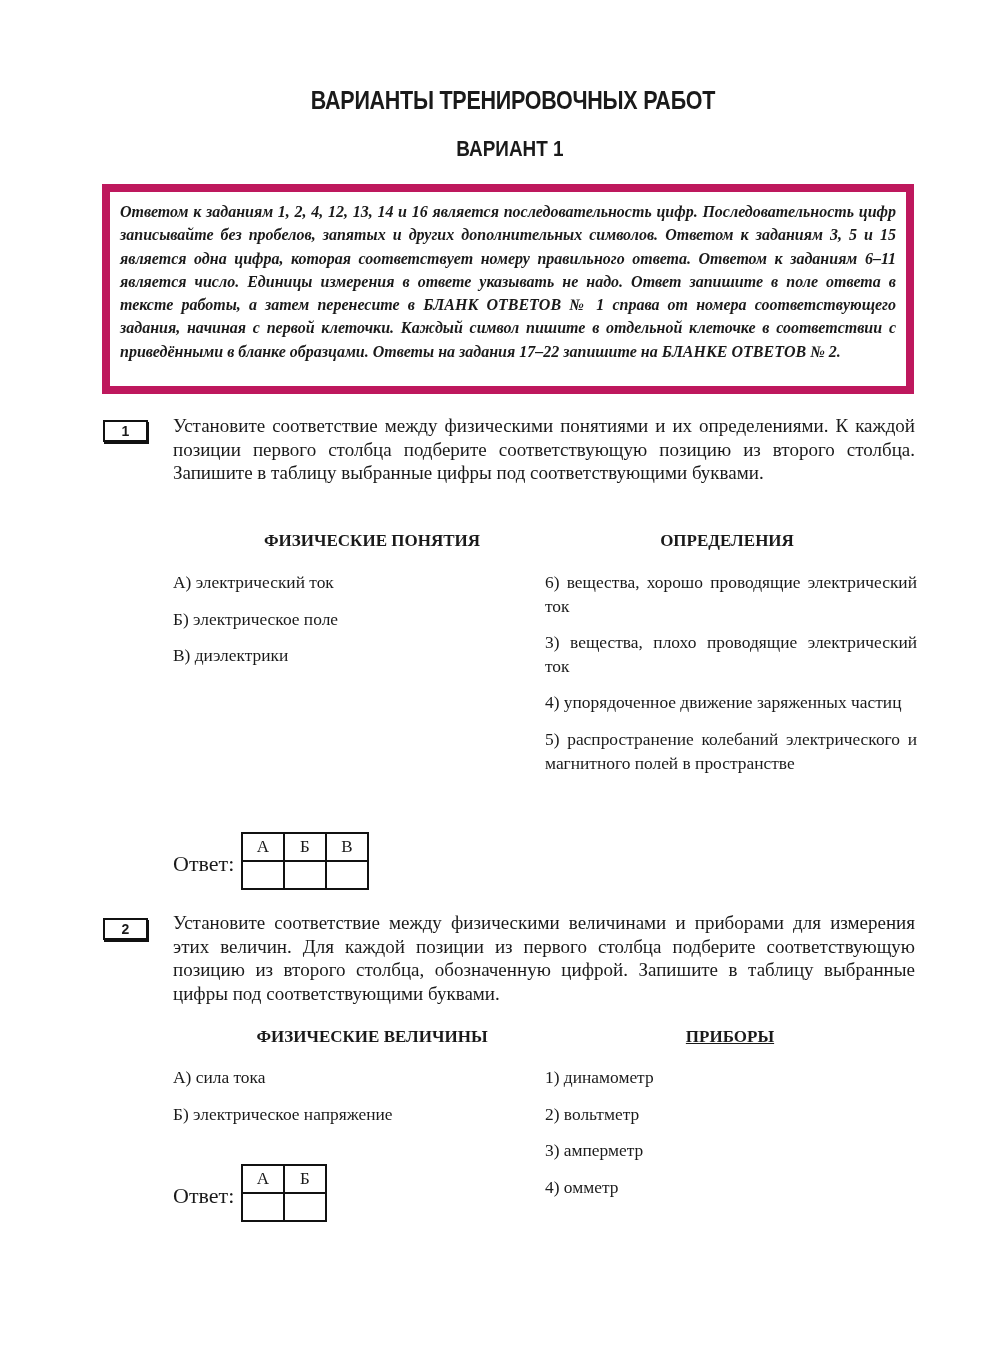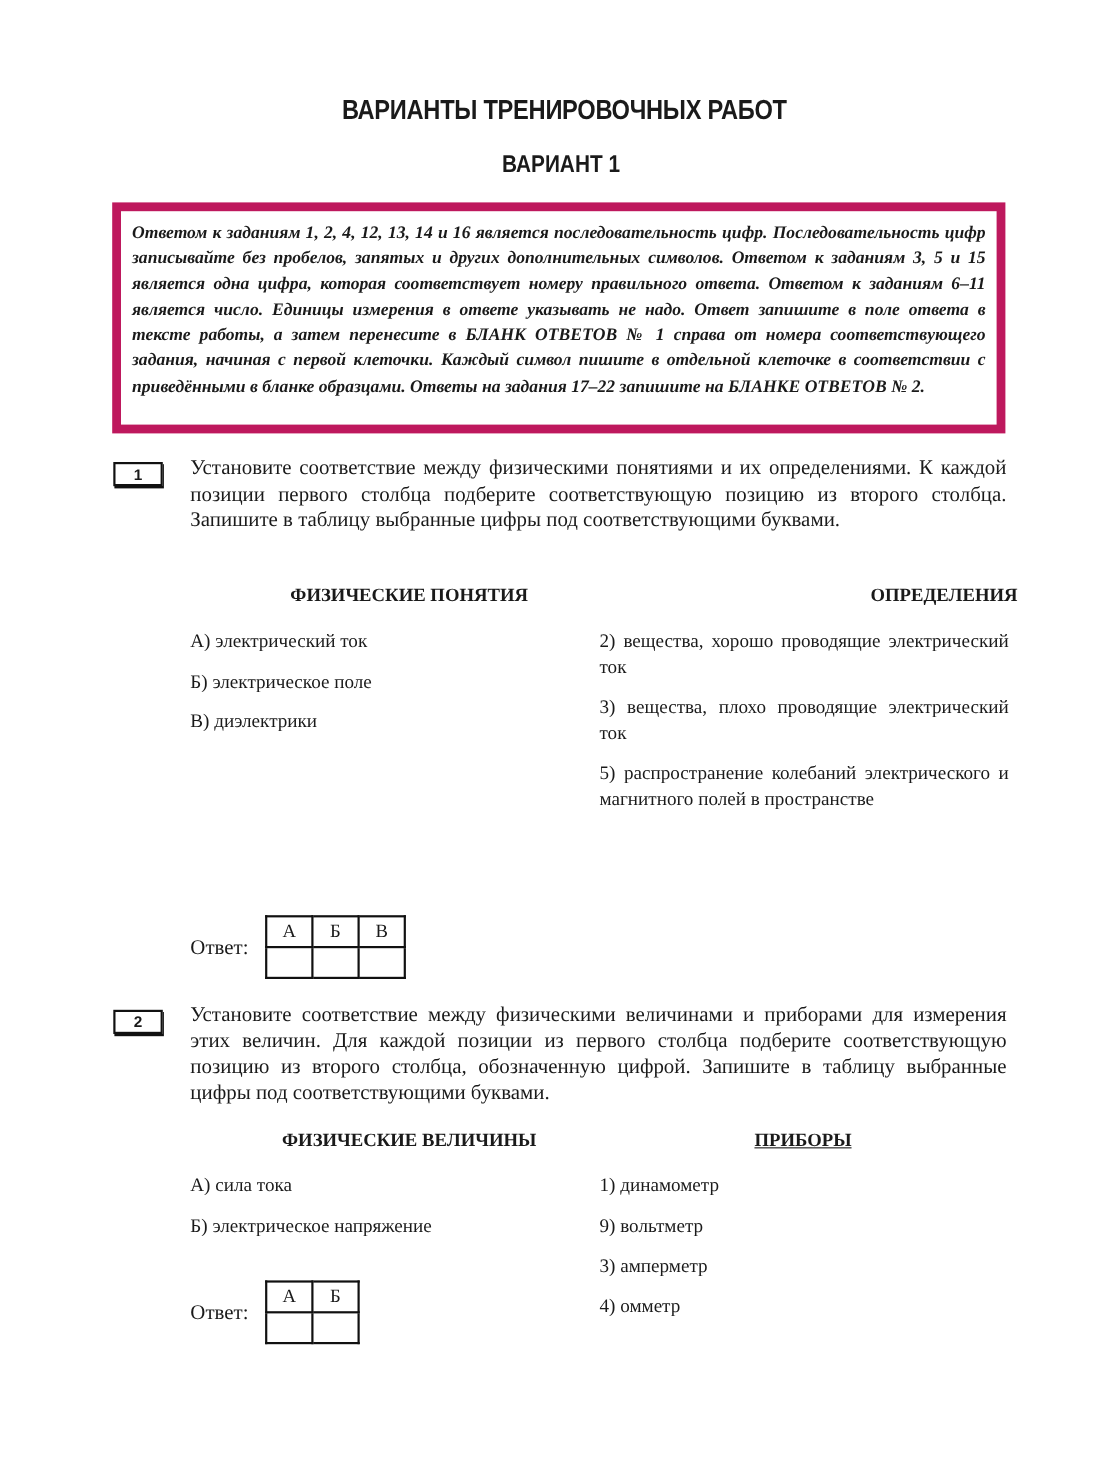--- a/index.html
+++ b/index.html
@@ -57,7 +57,7 @@
 <div class="task-text" style="top:414px;">Установите соответствие между физическими понятиями и их определениями. К каждой позиции первого столбца подберите соответствующую позицию из второго столбца. Запишите в таблицу выбранные цифры под соответствующими буквами.</div>
 
 <div class="col-head" style="top:531px; left:173px; width:398px;text-align:center;">ФИЗИЧЕСКИЕ ПОНЯТИЯ</div>
-<div class="col-head" style="top:531px; left:555px; width:370px;text-align:right;">ОПРЕДЕЛЕНИЯ</div>
+<div class="col-head" style="top:531px; left:542px; width:370px;">ОПРЕДЕЛЕНИЯ</div>
 
 <div class="col-list" style="top:558px; left:173px; width:340px;">
   <div>А) электрический ток</div>

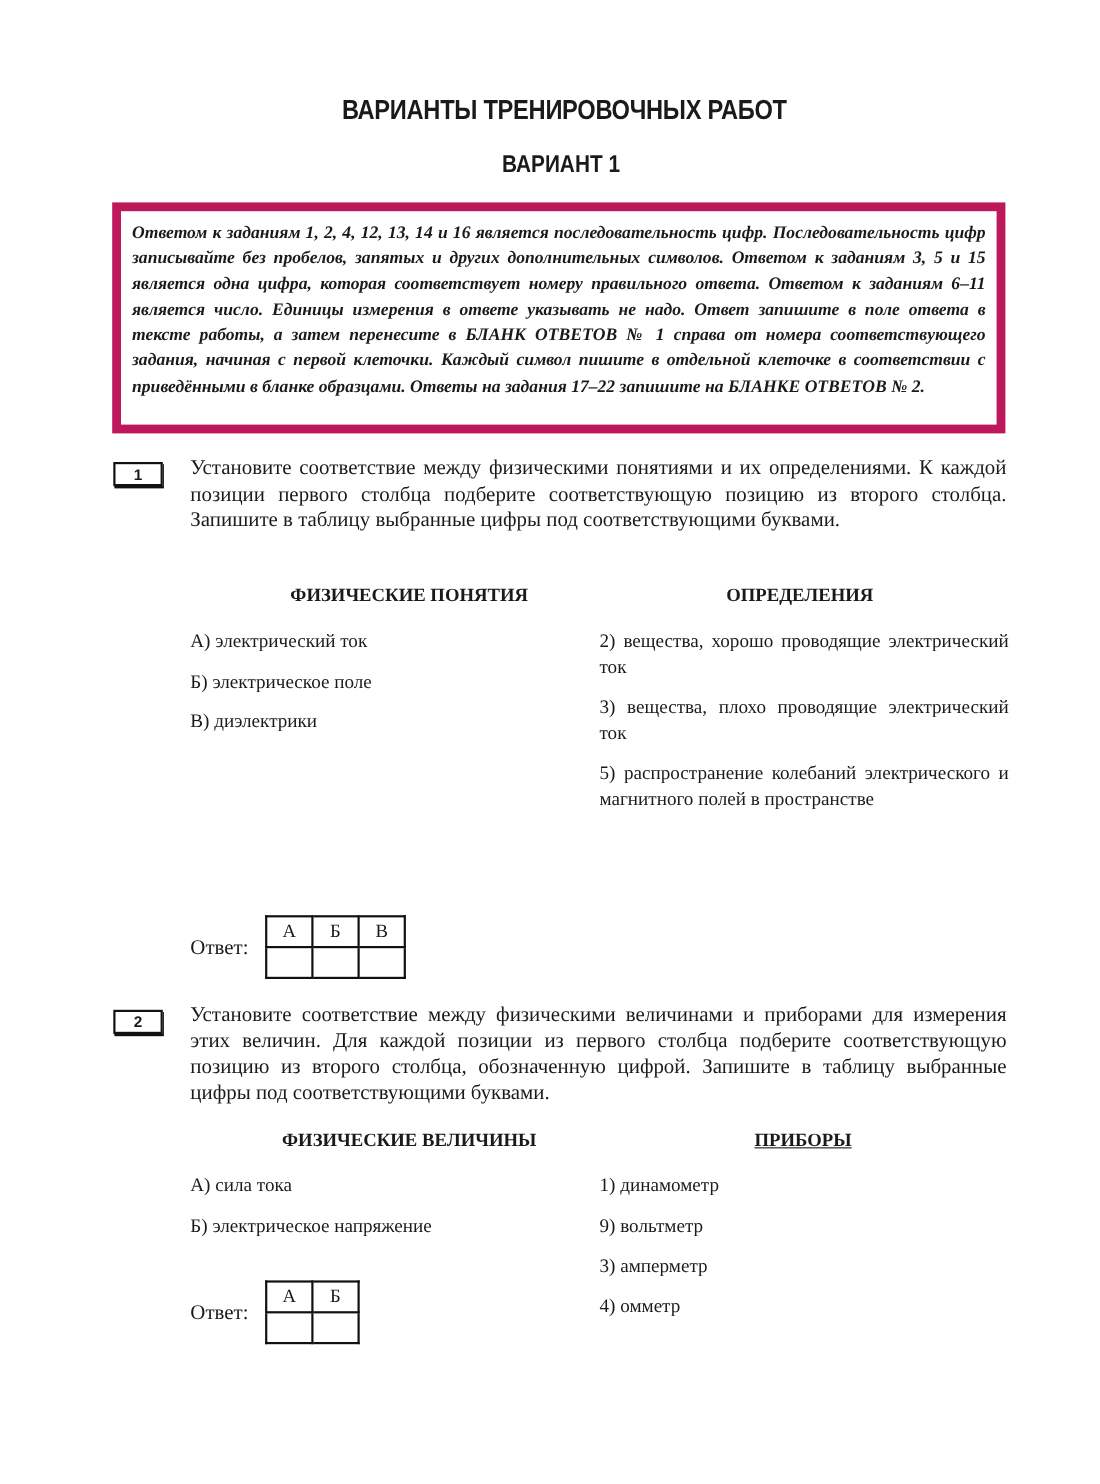--- a/index.html
+++ b/index.html
@@ -65,7 +65,7 @@
   <div>В) диэлектрики</div>
 </div>
 <div class="col-list" style="top:558px; left:545px; width:372px;">
-  <div>2) вещества, хорошо проводящие электрический ток</div>
+  <div>6) вещества, хорошо проводящие электрический ток</div>
   <div>3) вещества, плохо проводящие электрический ток</div>
   <div>5) распространение колебаний электрического и магнитного полей в пространстве</div>
 </div>

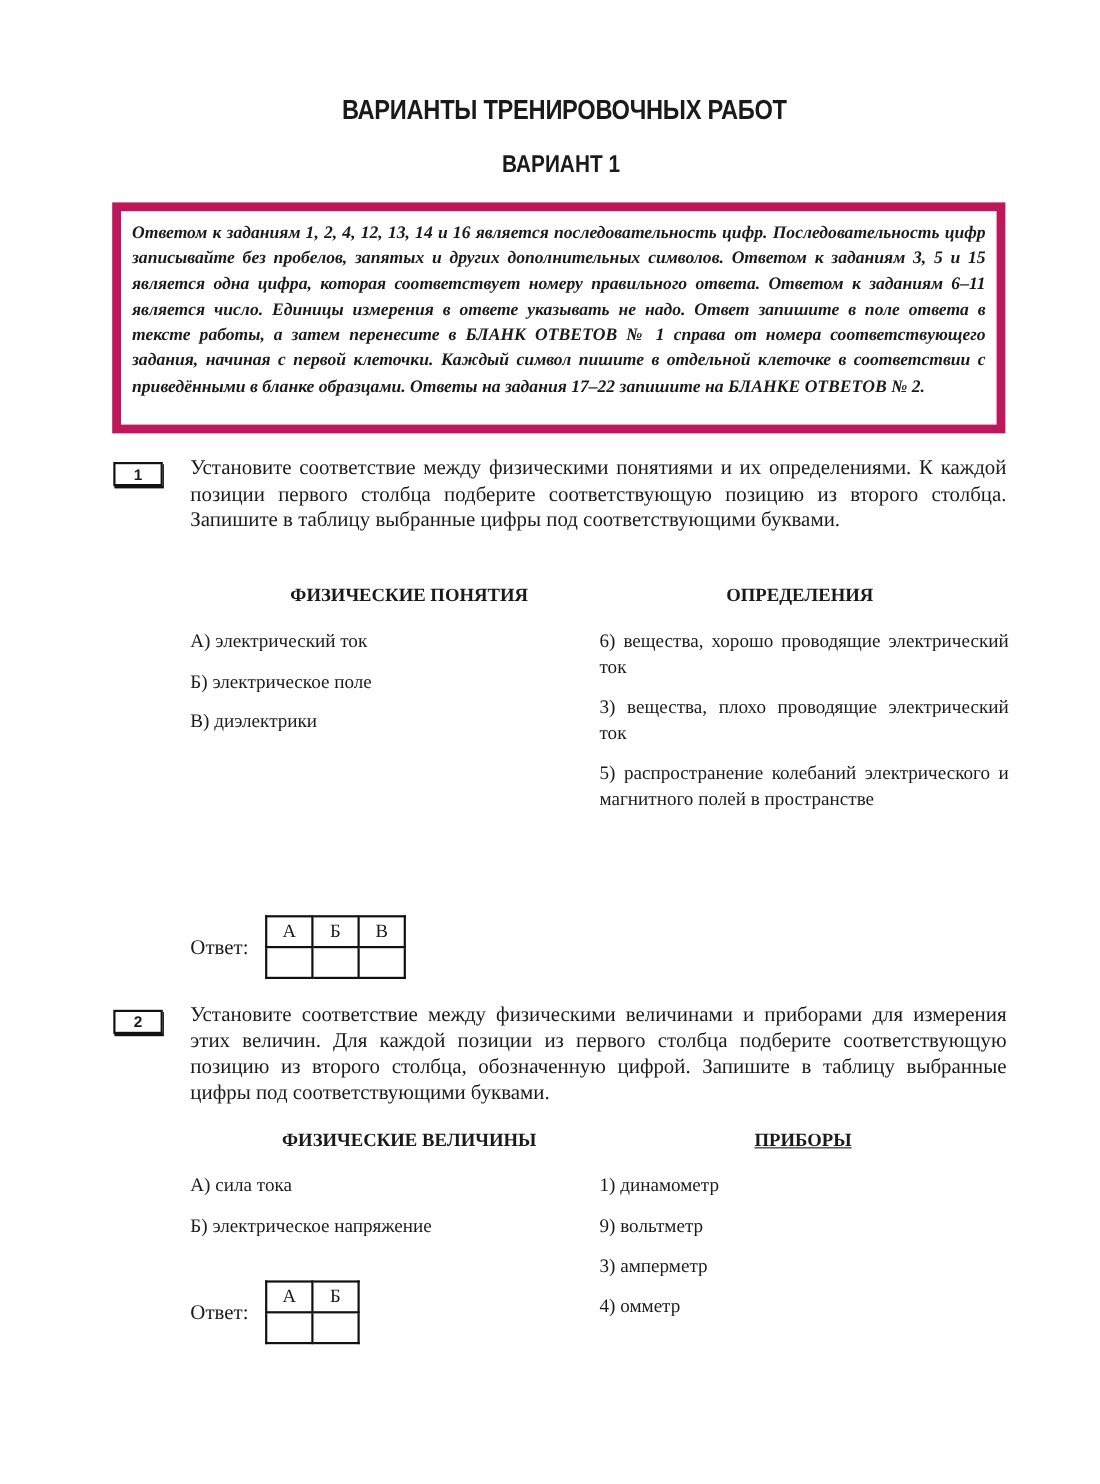--- a/index.html
+++ b/index.html
@@ -67,6 +67,7 @@
 <div class="col-list" style="top:558px; left:545px; width:372px;">
   <div>6) вещества, хорошо проводящие электрический ток</div>
   <div>3) вещества, плохо проводящие электрический ток</div>
+  <div>4) упорядоченное движение заряженных частиц</div>
   <div>5) распространение колебаний электрического и магнитного полей в пространстве</div>
 </div>
 

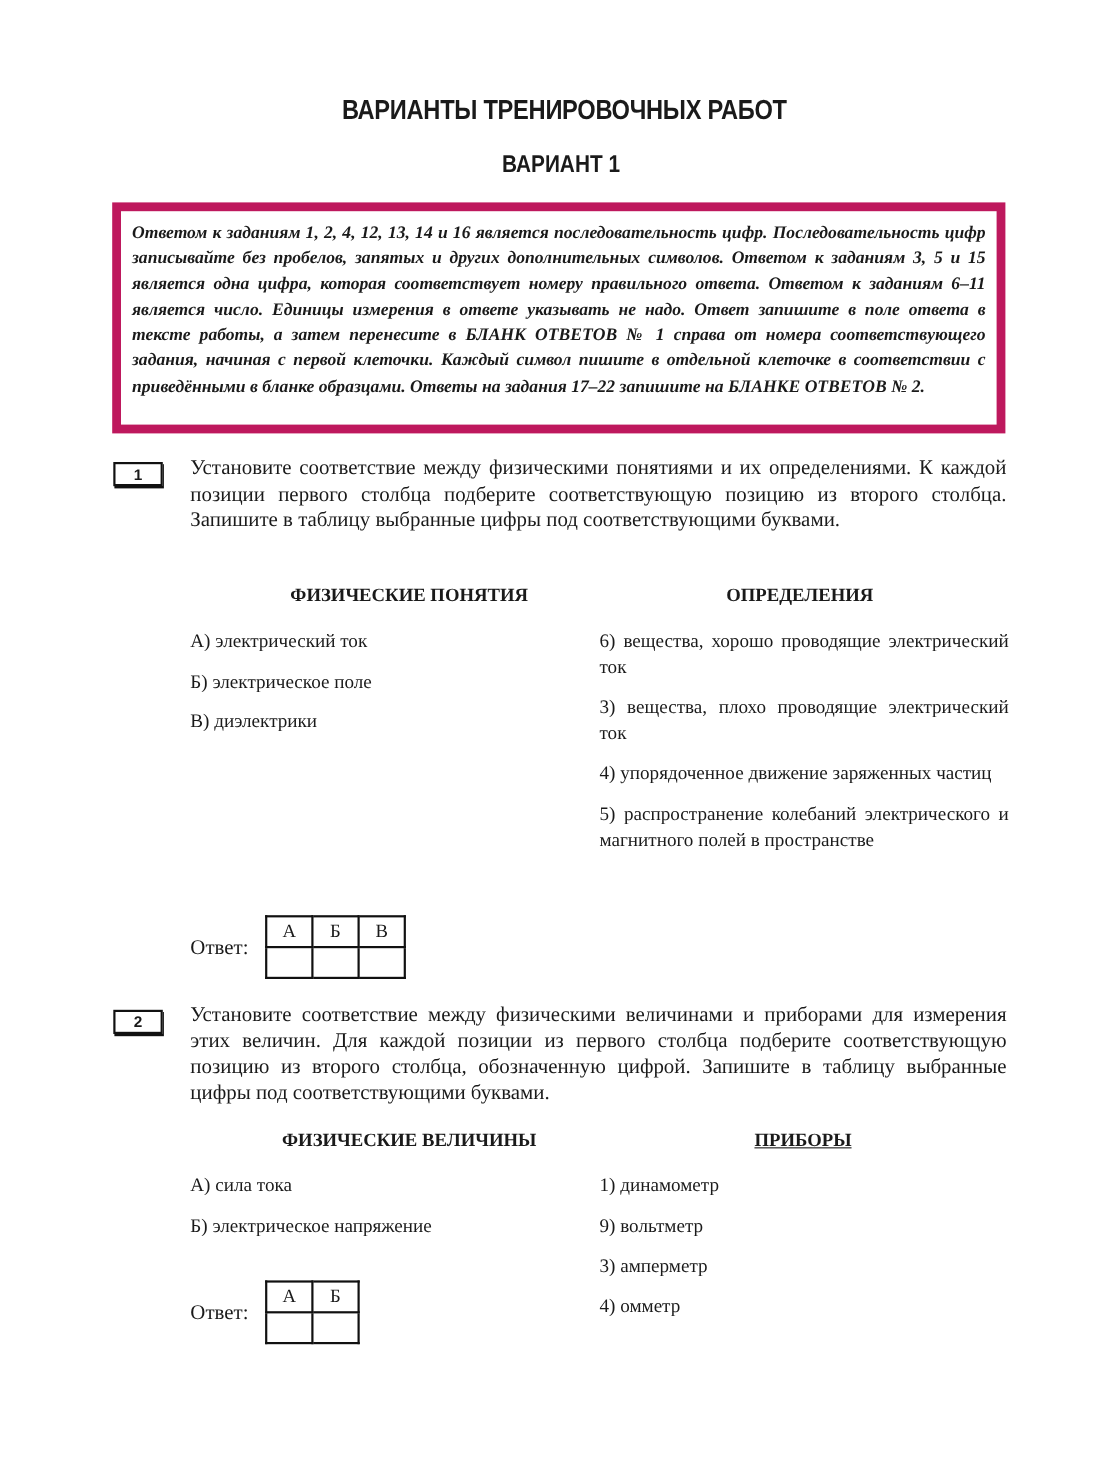--- a/index.html
+++ b/index.html
@@ -38,7 +38,7 @@
     }
     .col-list { position: absolute; font-family: "Liberation Serif", serif; font-size: 17.4px; line-height: 23.6px; }
     .col-list div { text-align: justify; margin-top: 13px; }
-    .answer-label { position: absolute; left: 173px; font-family: "Liberation Serif", serif; font-size: 19px; }
+    .answer-label { position: absolute; left: 173px; font-family: "Liberation Serif", serif; font-size: 22px; }
     table.answer { position: absolute; border-collapse: collapse; }
     table.answer td {
       border: 2px solid #111; width: 40px; height: 26px; text-align: center;

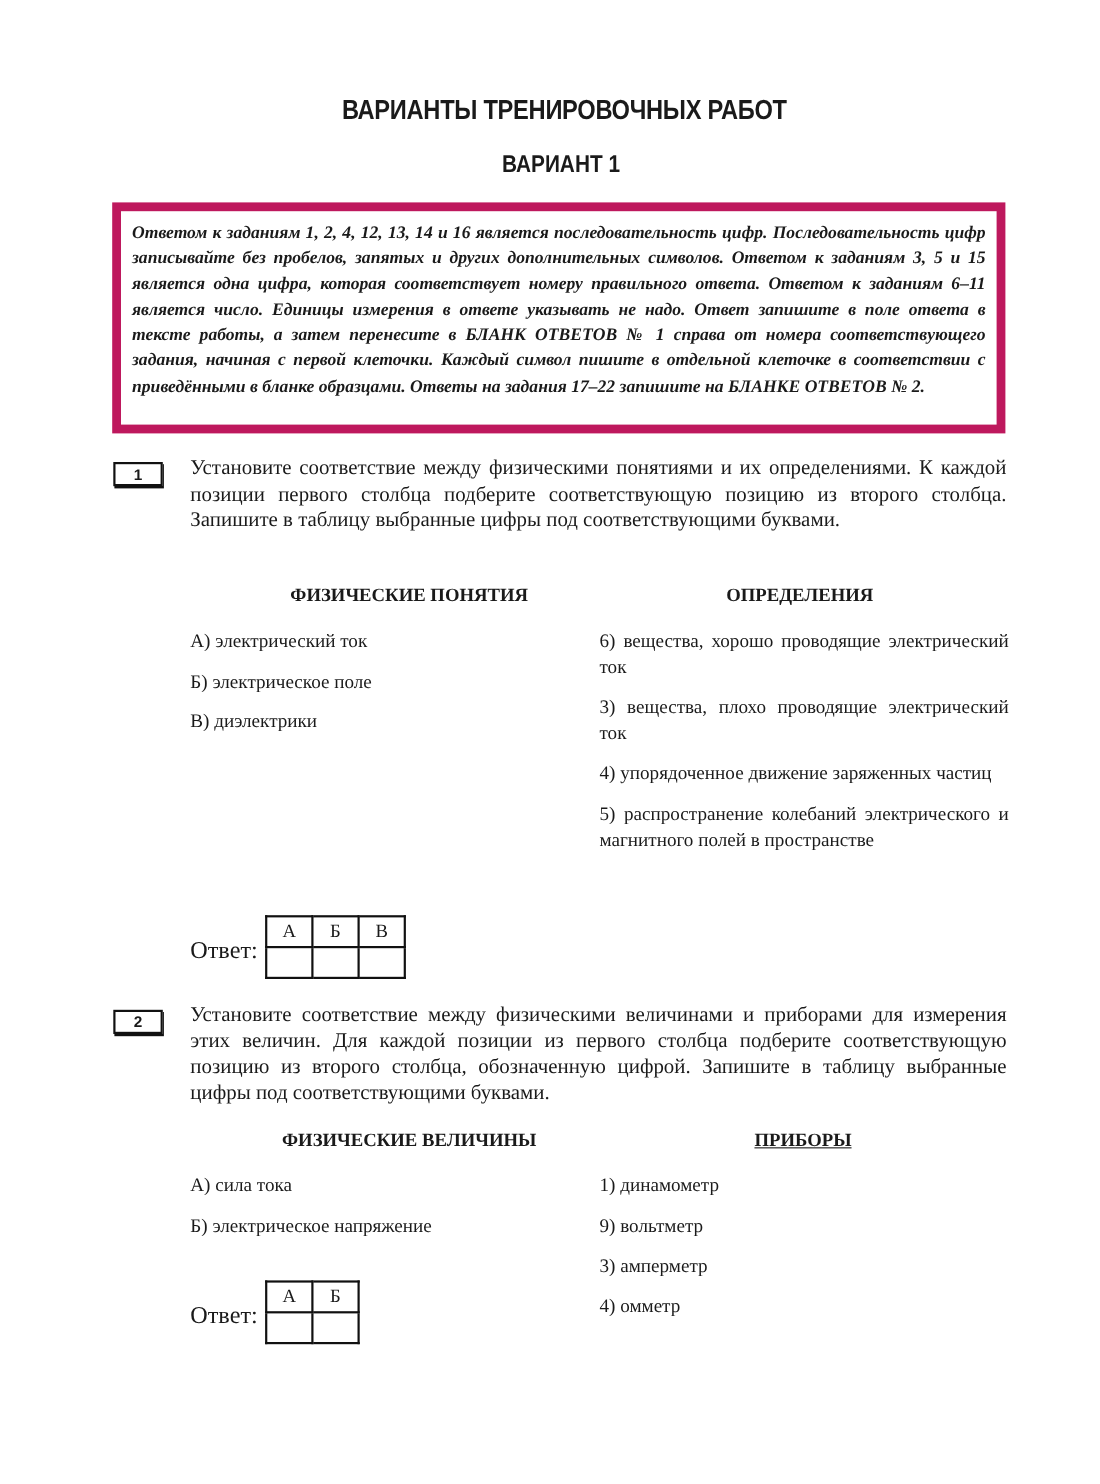--- a/index.html
+++ b/index.html
@@ -99,7 +99,7 @@
 </div>
 <div class="col-list" style="top:1053px; left:545px; width:372px;">
   <div>1) динамометр</div>
-  <div>9) вольтметр</div>
+  <div>2) вольтметр</div>
   <div>3) амперметр</div>
   <div>4) омметр</div>
 </div>

